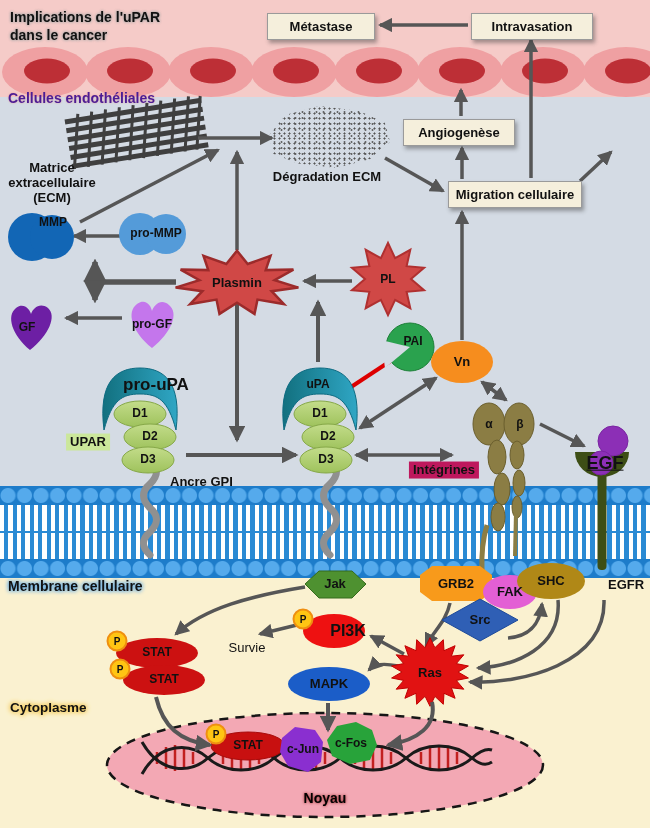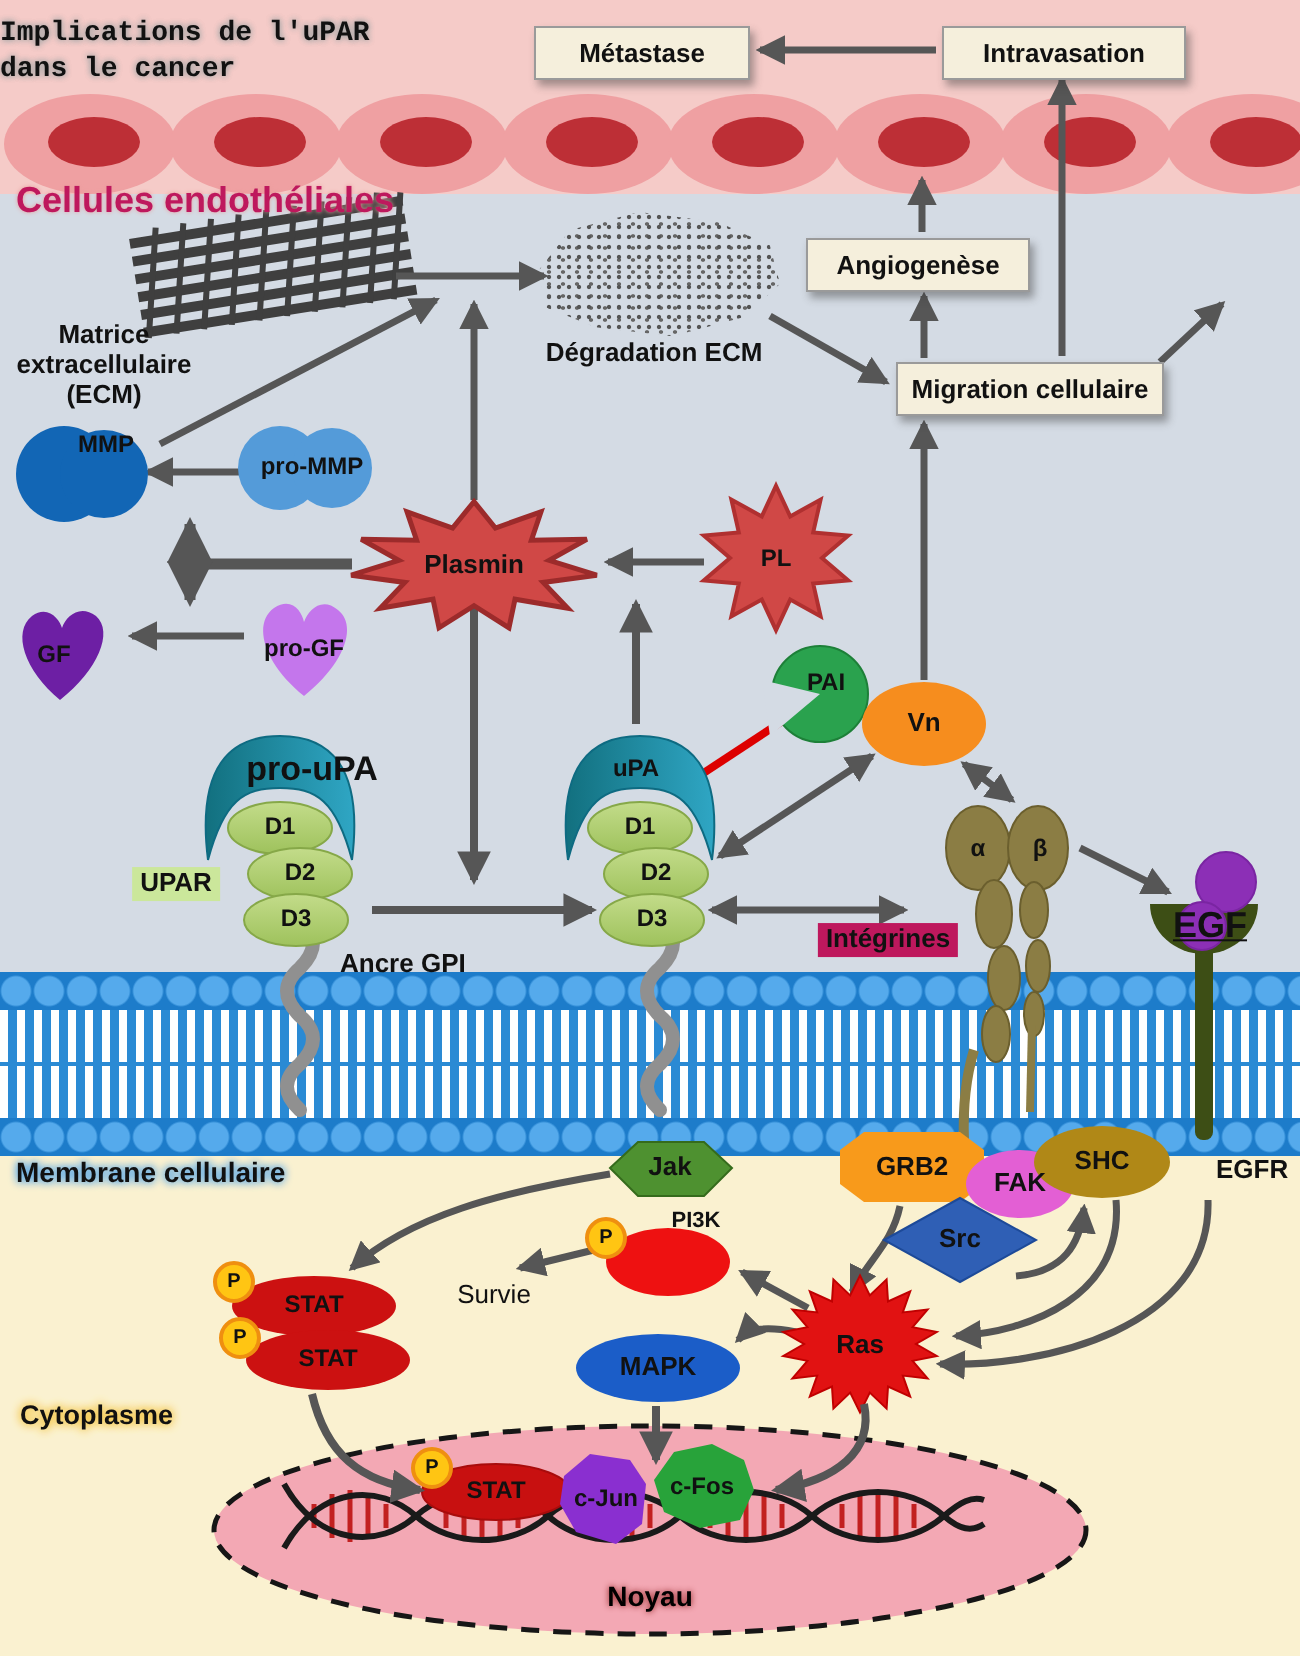--- a/index.html
+++ b/index.html
@@ -240,7 +240,7 @@
   </svg>
 
   <div id="labels">
-    <div class="lb lb-left" id="title" style="left:0;top:8px;font-family:Liberation Mono, monospace;">Implications de l'uPAR
+    <div class="lb lb-left" id="title" style="left:10px;top:8px;">Implications de l'uPAR
 dans le cancer</div>
 
     <div class="box" style="left:267px;top:13px;width:106px;height:25px;">

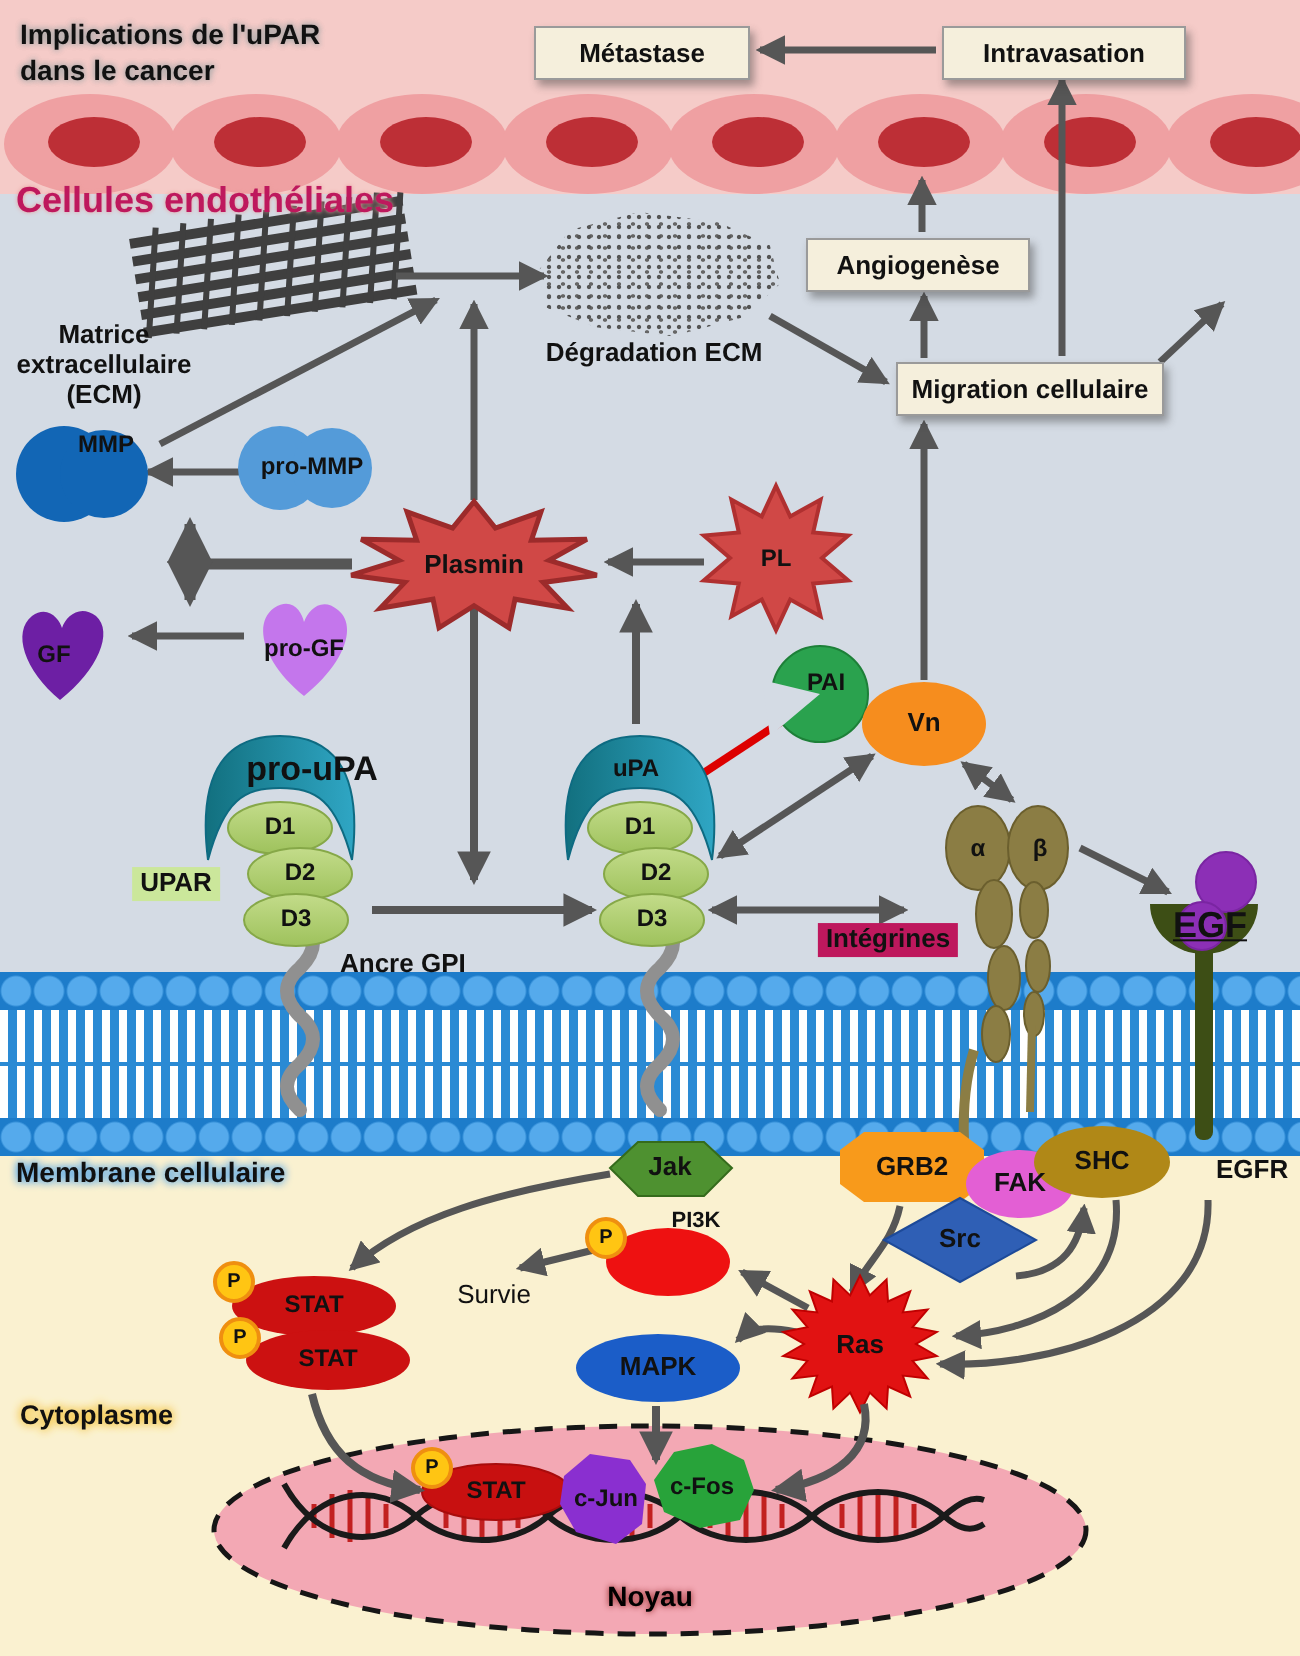--- a/index.html
+++ b/index.html
@@ -27,7 +27,7 @@
       text-align:center;transform:translate(-50%,-50%);line-height:1.15;}
   .lb-left{transform:none;text-align:left;}
   #title{font-size:14px;font-weight:bold;text-shadow:0 0 3px #a9a9a9,0 0 3px #a9a9a9;line-height:1.3;}
-  #lb-cellules{font-size:18px;color:#be185d;text-shadow:0 0 2px #e89c9c;}
+  #lb-cellules{font-size:14px;color:#4c1d95;text-shadow:0 0 2px #e89c9c;}
   #lb-membrane{font-size:14px;text-shadow:0 0 4px #5aa8e8,0 0 4px #5aa8e8;}
   #lb-cytoplasme{font-size:13.5px;text-shadow:0 0 5px #f4c33c,0 0 5px #f4c33c;}
   #lb-upar{background:#cbe79b;padding:1px 4px;font-size:13px;}

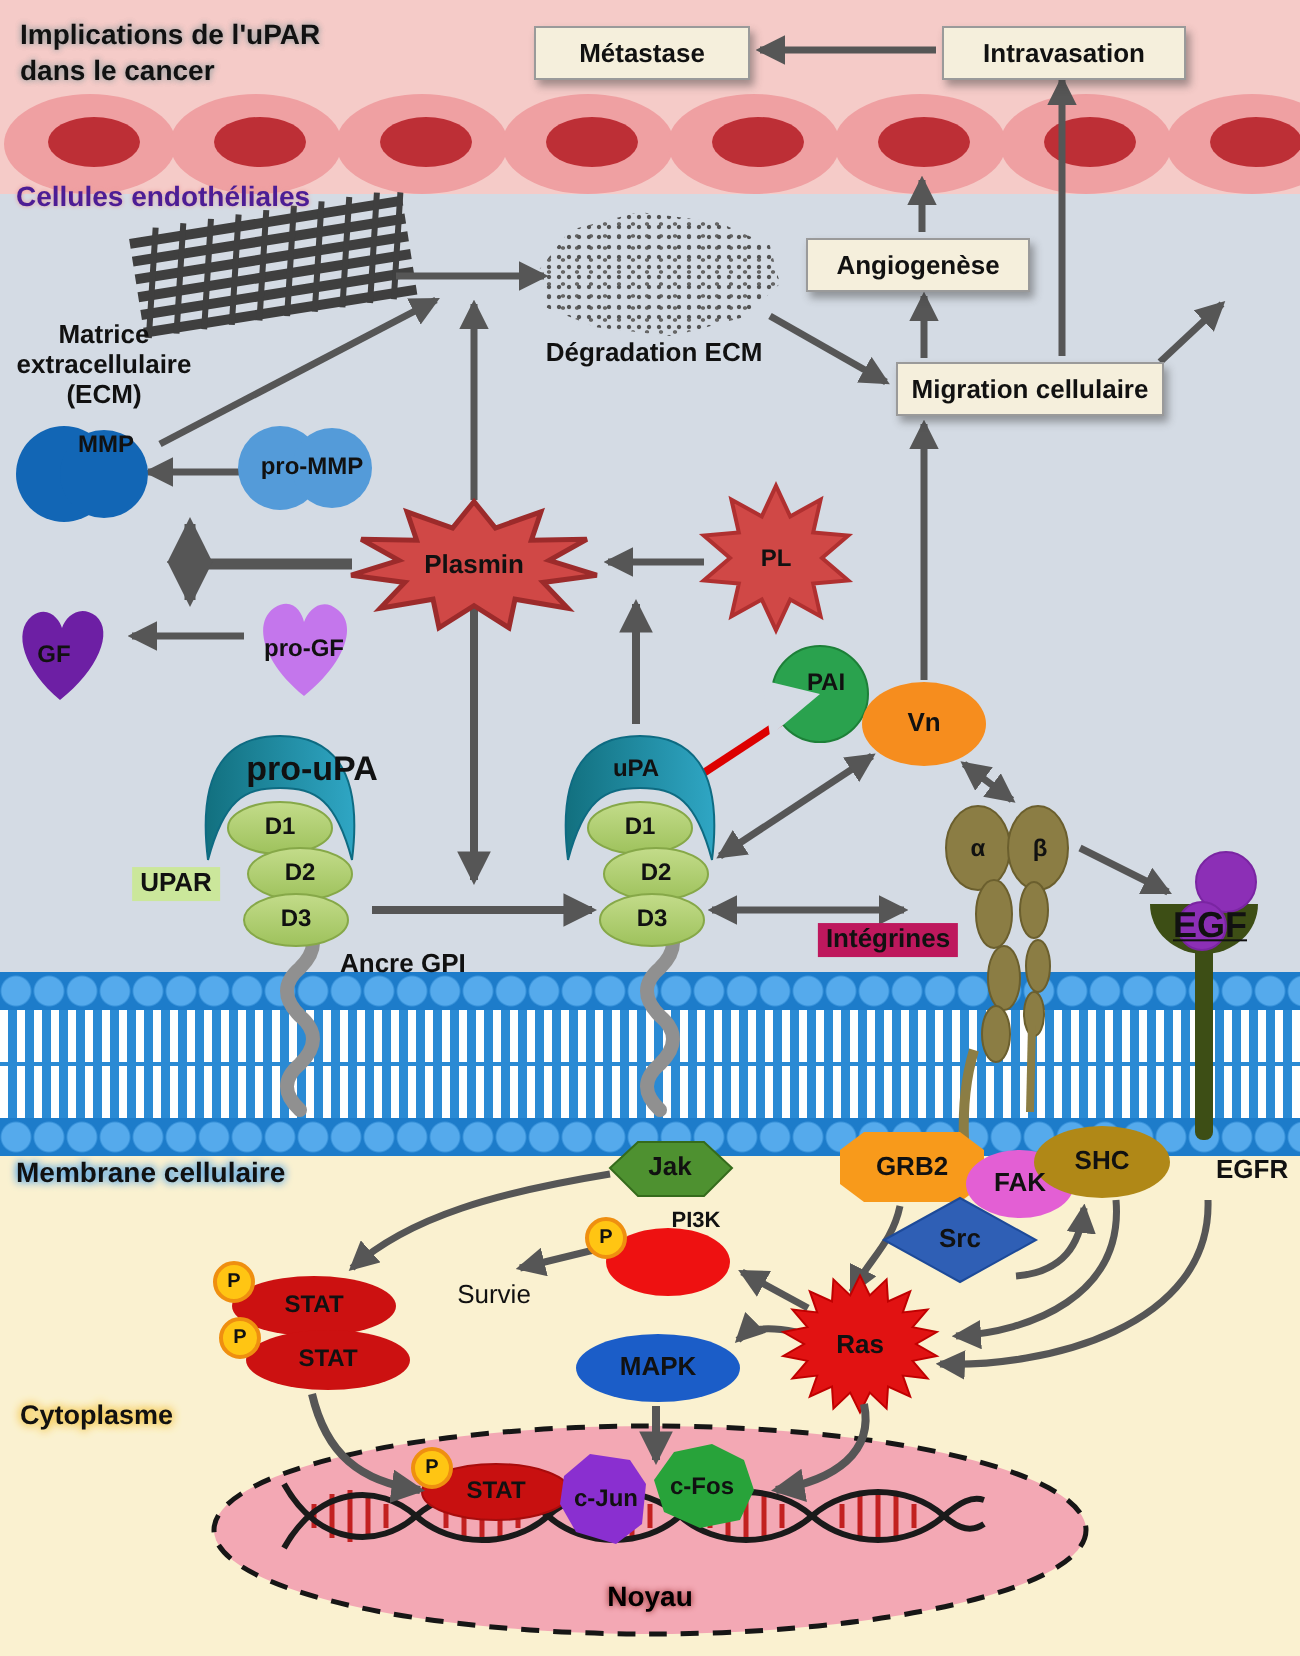--- a/index.html
+++ b/index.html
@@ -294,7 +294,7 @@
     <div class="lb" style="left:510px;top:592px;font-size:13px;">FAK</div>
     <div class="lb" style="left:551px;top:581px;font-size:13px;">SHC</div>
     <div class="lb" style="left:480px;top:620px;font-size:13px;">Src</div>
-    <div class="lb" style="left:334px;top:611px;font-size:11px;padding-left:28px;">PI3K</div>
+    <div class="lb" style="left:334px;top:631px;font-size:16px;padding-left:28px;">PI3K</div>
     <div class="lb" id="lb-survie" style="left:247px;top:648px;">Survie</div>
     <div class="lb" style="left:157px;top:653px;">STAT</div>
     <div class="lb" style="left:164px;top:680px;">STAT</div>

